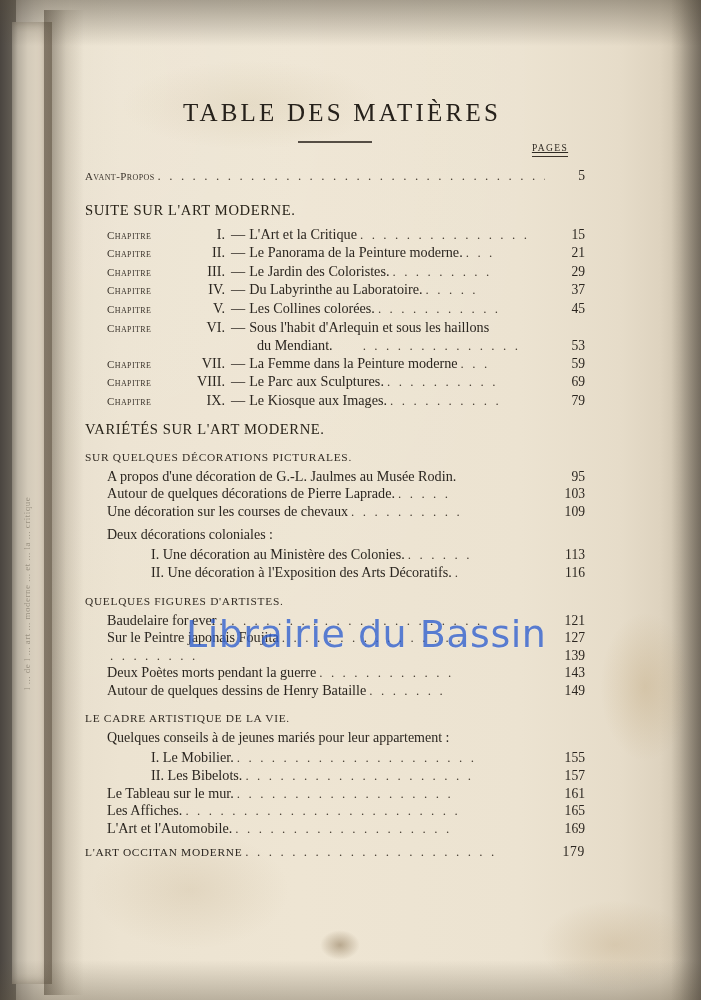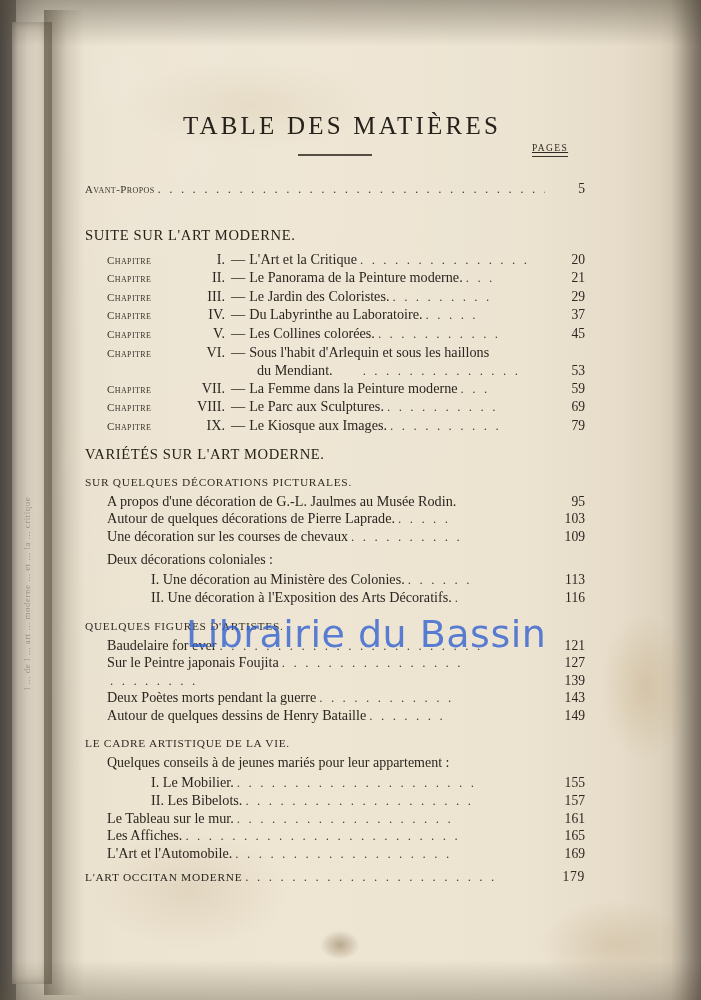--- a/index.html
+++ b/index.html
@@ -65,7 +65,7 @@
   }
   .title{
     text-align:center;font-size:25px;letter-spacing:3.2px;
-    color:#26211b;margin:17px 0 6px 0;font-weight:normal;
+    color:#26211b;margin:4px 0 6px 0;font-weight:normal;
     padding-left:14px;
   }
   .rule{

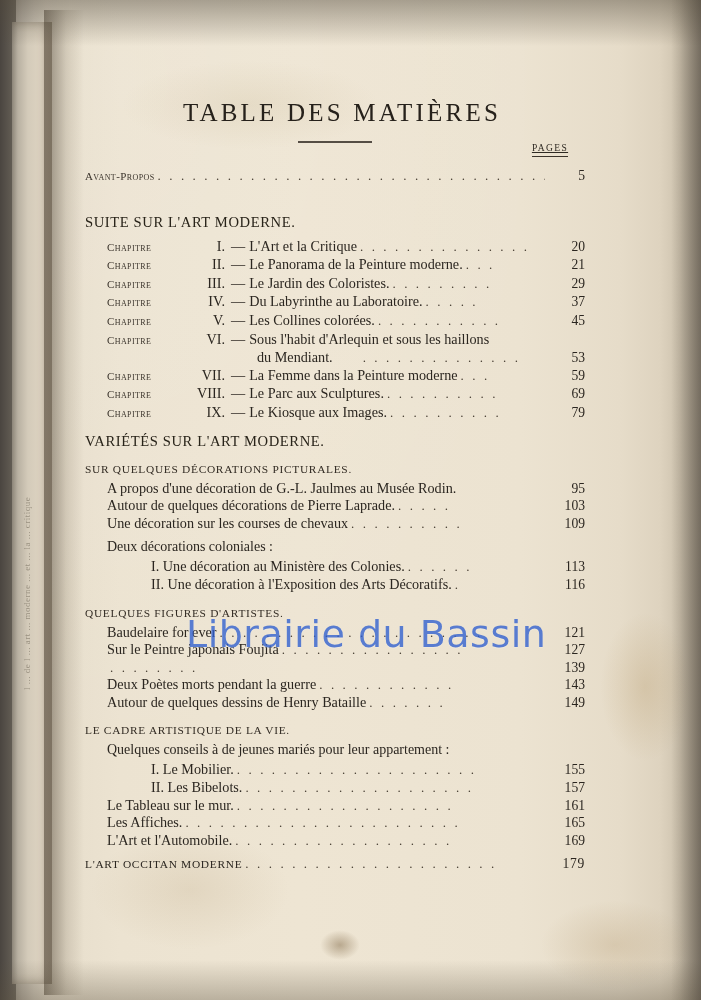--- a/index.html
+++ b/index.html
@@ -95,7 +95,7 @@
   .numeral{display:inline-block;width:40px;text-align:right;padding-right:6px;}
   .dash{padding-right:4px;}
   .sect{
-    font-size:14.6px;letter-spacing:.6px;margin:28px 0 7px 0;color:#282319;
+    font-size:14.6px;letter-spacing:.6px;margin:16px 0 7px 0;color:#282319;
   }
   .subsect{
     font-size:11.4px;letter-spacing:.7px;margin:13px 0 5px 0;color:#332c24;

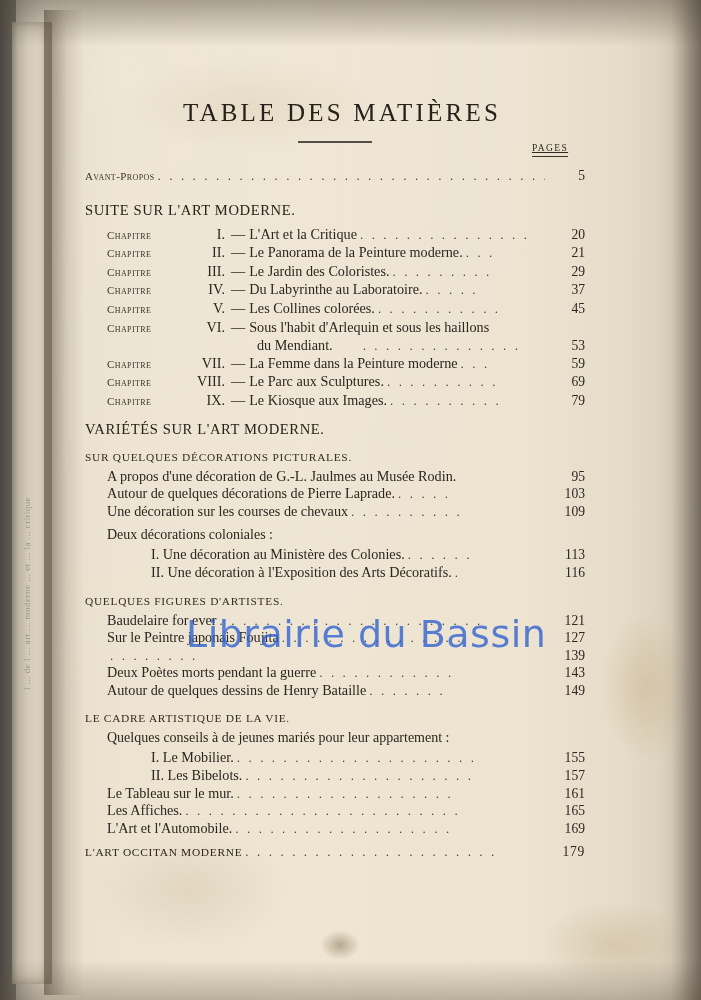--- a/index.html
+++ b/index.html
@@ -158,7 +158,7 @@
         <span class="dash">—</span>
         <span>L'Art et la Critique</span>
         <span class="lead">. . . . . . . . . . . . . . .</span>
-        <span class="pg">20</span>
+        <span class="pg">15</span>
       </div>
 
       <div class="row">

